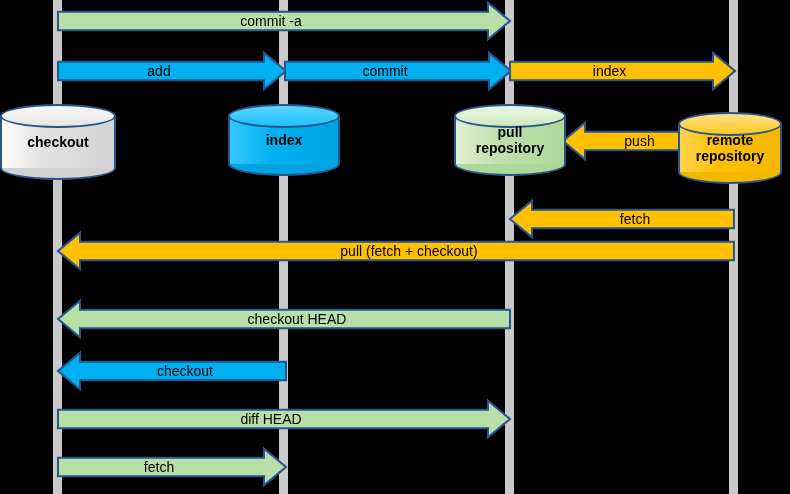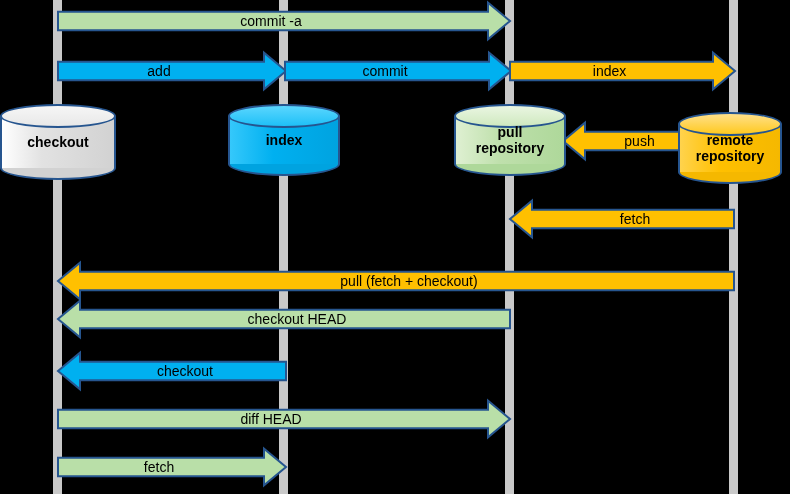--- a/index.html
+++ b/index.html
@@ -154,7 +154,7 @@
         </svg>
         <div class="atext">fetch</div>
       </div>
-      <div class="arrow left" style="left: 58px; top: 236px; width: 676px; height: 30px; margin-top: 30px;">
+      <div class="arrow left" style="left: 58px; top: 236px; width: 676px; height: 30px;">
         <svg width="676" height="30" viewBox="0 0 676 30">
           <polygon points="676,5.699999999999999 22,5.699999999999999 22,-3.3000000000000007 0,15 22,33.3 22,24.3 676,24.3" fill="#ffc000" stroke="#26558f" stroke-width="2" stroke-linejoin="miter"></polygon>
         </svg>

